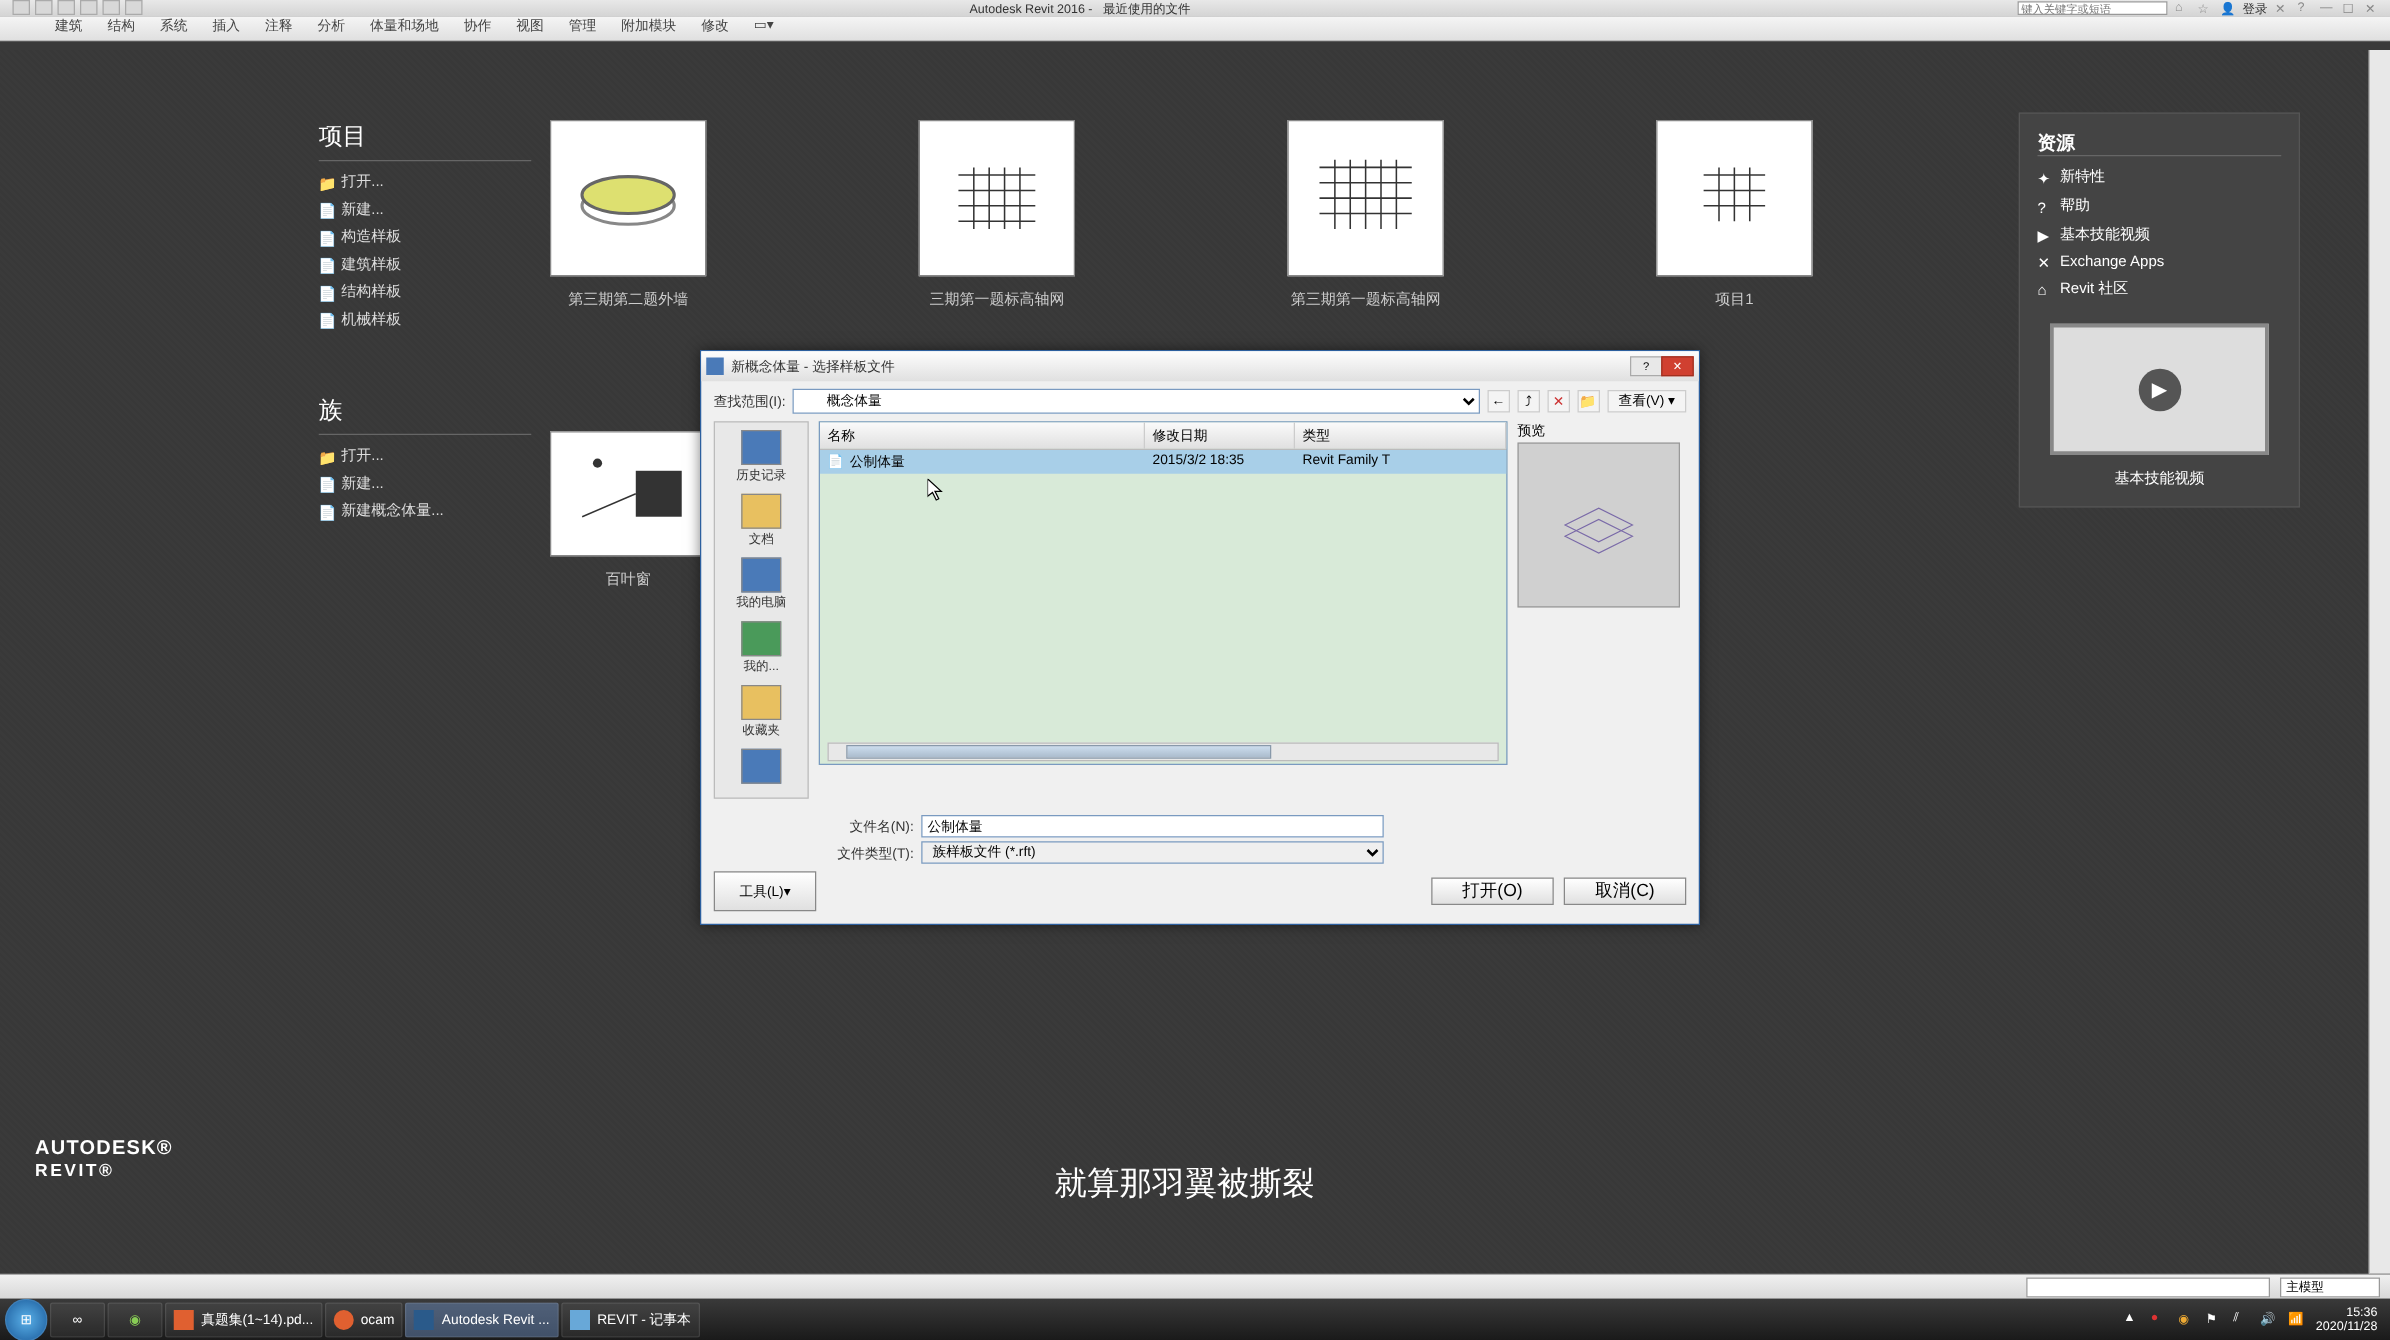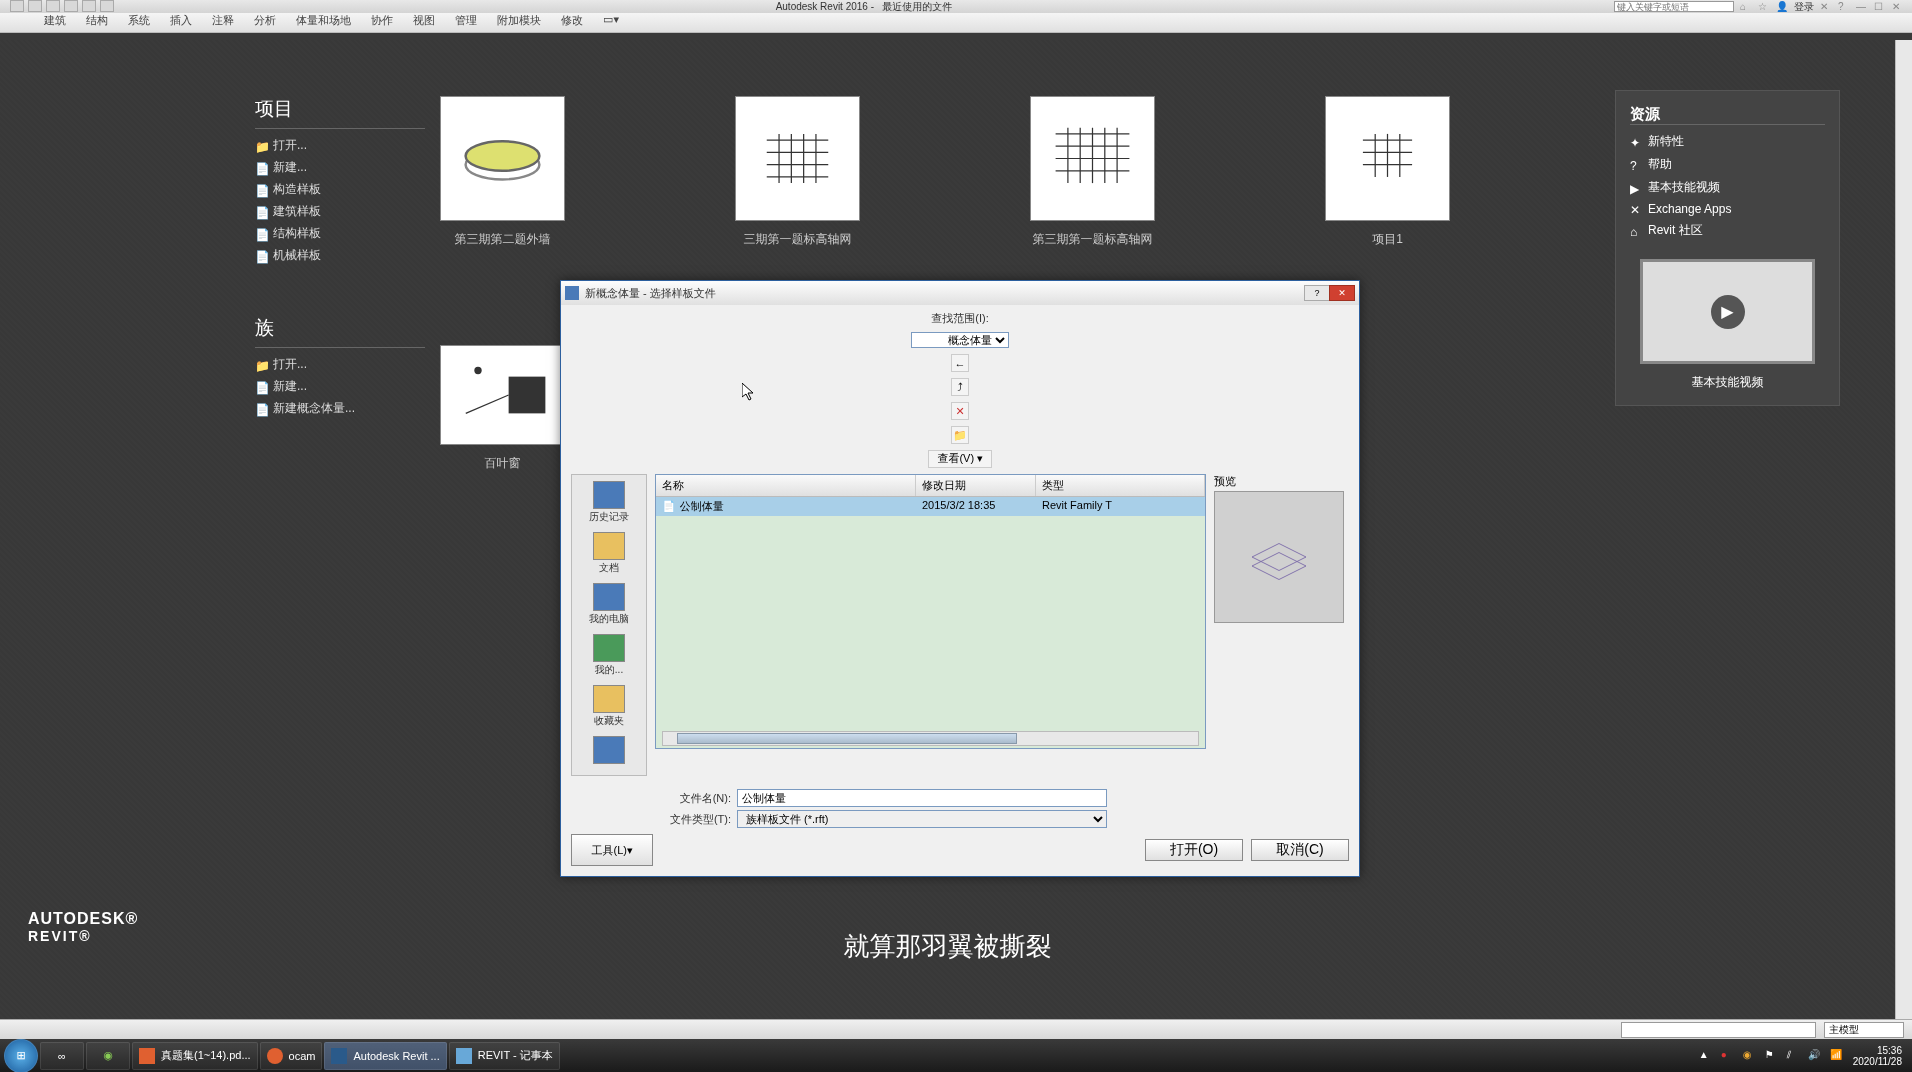--- a/index.html
+++ b/index.html
@@ -61,7 +61,7 @@
 .dlg-title .wb div { width: 26px; height: 16px; border: 1px solid #aaa; background: #e8e8e8; display: flex; align-items: center; justify-content: center; font-size: 9px; margin-left: -1px; }
 .dlg-title .wb .close { background: #d04030; color: #fff; border-color: #a03020; }
 
-.dlg-row1 { display: flex; align-items: center; padding: 6px 10px; gap: 6px; flex-direction: column; }
+.dlg-row1 { display: flex; align-items: center; padding: 6px 10px; gap: 6px; }
 .dlg-row1 .lbl { color: #333; }
 .dlg-row1 select { flex: 1; height: 36px; border: 1px solid #7a9ac0; background: #fff; font-size: 11px; padding-left: 32px; }
 .dlg-row1 .navbtn { width: 18px; height: 18px; border: 1px solid #ccc; background: #f4f4f4; display: flex; align-items: center; justify-content: center; }

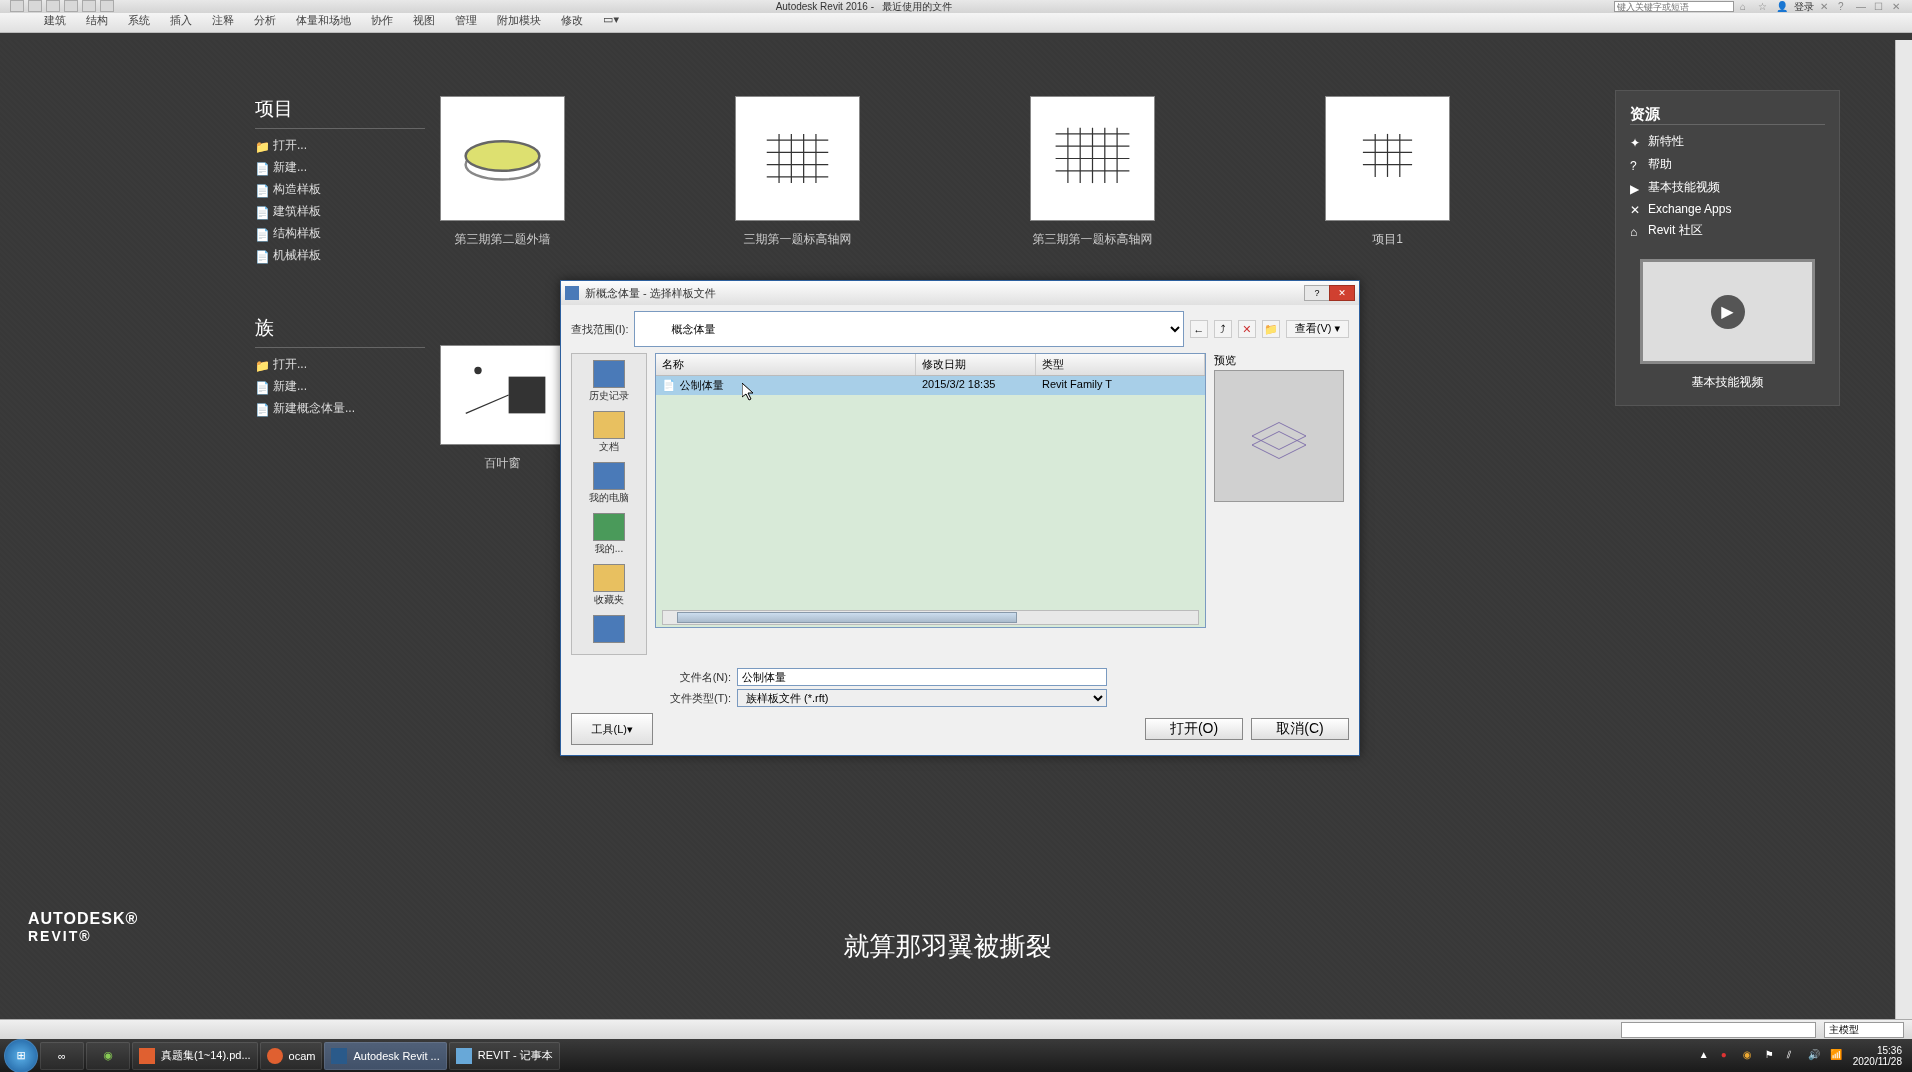--- a/index.html
+++ b/index.html
@@ -63,7 +63,7 @@
 
 .dlg-row1 { display: flex; align-items: center; padding: 6px 10px; gap: 6px; }
 .dlg-row1 .lbl { color: #333; }
-.dlg-row1 select { flex: 1; height: 36px; border: 1px solid #7a9ac0; background: #fff; font-size: 11px; padding-left: 32px; }
+.dlg-row1 select { flex: 1; height: 20px; border: 1px solid #7a9ac0; background: #fff; font-size: 11px; padding-left: 22px; }
 .dlg-row1 .navbtn { width: 18px; height: 18px; border: 1px solid #ccc; background: #f4f4f4; display: flex; align-items: center; justify-content: center; }
 .dlg-row1 .viewbtn { height: 18px; padding: 0 8px; border: 1px solid #ccc; background: #f4f4f4; }
 

